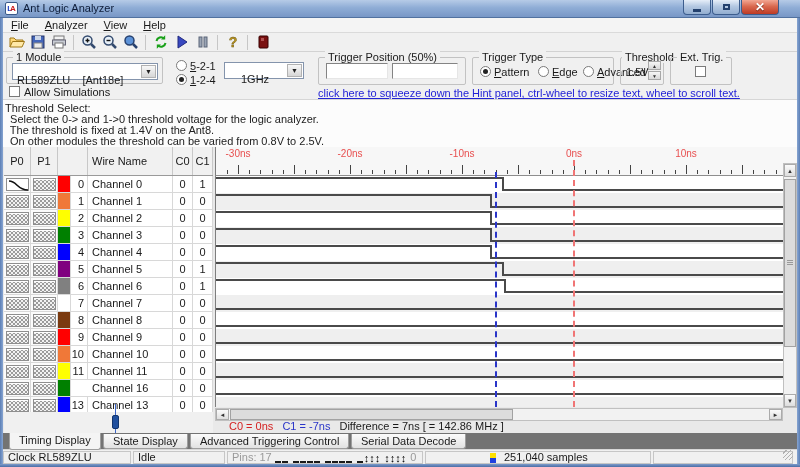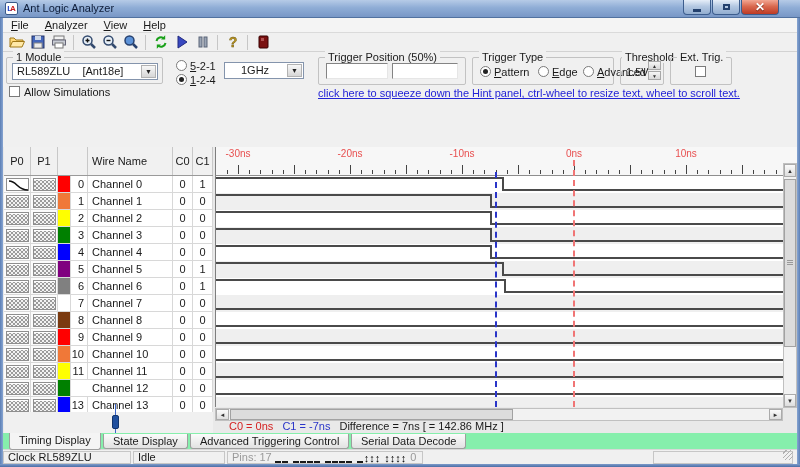--- a/index.html
+++ b/index.html
@@ -37,7 +37,7 @@
   .grp{position:absolute;border:1px solid #c2c2c2;border-radius:2px;}
   .grp-label{position:absolute;top:-7px;left:6px;background:#f0f0f0;padding:0 3px;white-space:nowrap;}
   .combo{position:absolute;background:#fff;border:1px solid #8494ac;}
-  .combo .ctext{position:absolute;left:4px;top:1px;white-space:pre;text-align:right;}
+  .combo .ctext{position:absolute;left:4px;top:10px;white-space:pre;text-align:right;}
   .combo .cbtn{position:absolute;right:1px;top:1px;bottom:1px;width:15px;font-size:7px;color:#222;
     background:linear-gradient(#f8f8f8,#d6d6d6);border:1px solid #b2b2b2;display:flex;align-items:center;justify-content:center;}
   .radio{position:absolute;width:11px;height:11px;border:1px solid #7a7a7a;border-radius:50%;background:#fff;}

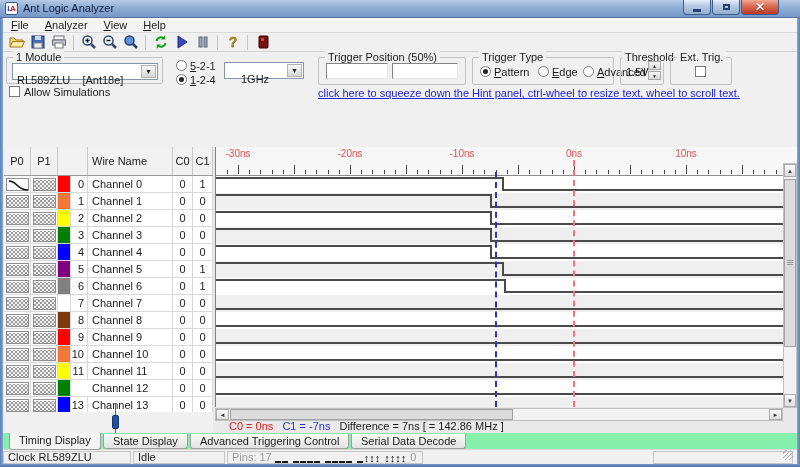--- a/index.html
+++ b/index.html
@@ -276,6 +276,12 @@
 
   <div class="hint-link" style="left:318px;top:87px;">click here to squeeze down the Hint panel, ctrl-wheel to resize text, wheel to scroll text.</div>
 
+  <div class="abs hint-area">
+    <div class="hint-line" style="left:2px;top:2px;">Threshold Select:</div>
+    <div class="hint-line" style="left:4px;top:13px;"> Select the 0-&gt; and 1-&gt;0 threshold voltage for the logic analyzer.</div>
+    <div class="hint-line" style="left:4px;top:24px;"> The threshold is fixed at 1.4V on the Ant8.</div>
+    <div class="hint-line" style="left:4px;top:35px;"> On other modules the threshold can be varied from 0.8V to 2.5V.</div>
+  </div>
 
   <div class="abs mainbg"></div>
   <div class="abs thead">

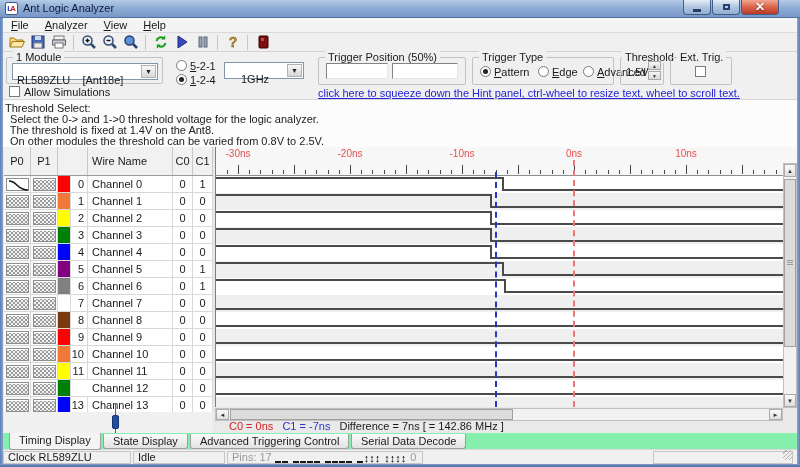--- a/index.html
+++ b/index.html
@@ -460,7 +460,7 @@
         </div>
         <div class="tc " style="left: 54px; width: 13px; background: rgb(0, 128, 0);"></div>
         <div class="tc numc" style="left: 67px; width: 17px; padding-left: 36px;">12</div>
-        <div class="tc namec" style="left: 84px; width: 85px;">Channel 12</div>
+        <div class="tc namec" style="left: 84px; width: 85px;">Channel 16</div>
         <div class="tc valc" style="left: 169px; width: 20px;">0</div>
         <div class="tc valc" style="left: 189px; width: 20px;">0</div>
       </div>

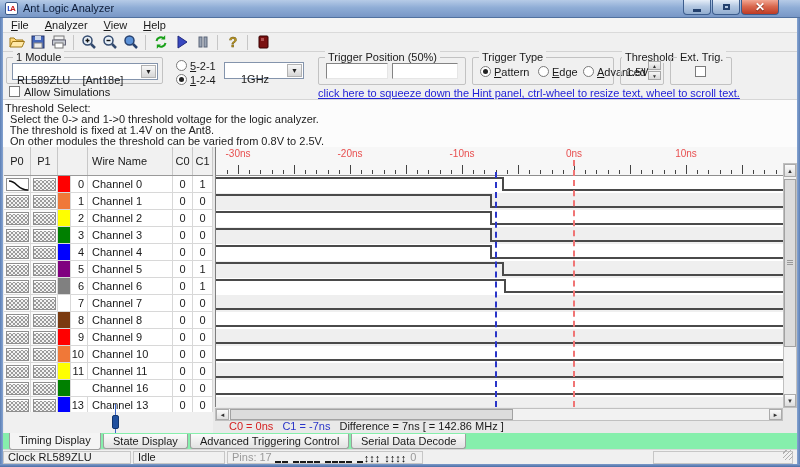--- a/index.html
+++ b/index.html
@@ -88,7 +88,7 @@
   .curinfo{left:215px;top:420px;width:580px;height:13px;white-space:nowrap;}
   .curinfo span{margin-right:6px;}
   
-  .tabbar{left:3px;top:433px;width:794px;height:16px;background:#86efac;}
+  .tabbar{left:3px;top:433px;width:794px;height:16px;background:#737373;}
   .tab{position:absolute;top:1px;height:15px;padding:0 9px;line-height:14px;white-space:nowrap;
     background:linear-gradient(#fbfbfb,#e2e2e2);border:1px solid #9e9e9e;border-radius:0 0 3px 3px;border-top:none;}
   .tab.active{top:0;height:17px;background:#f4f4f4;z-index:2;line-height:15px;}

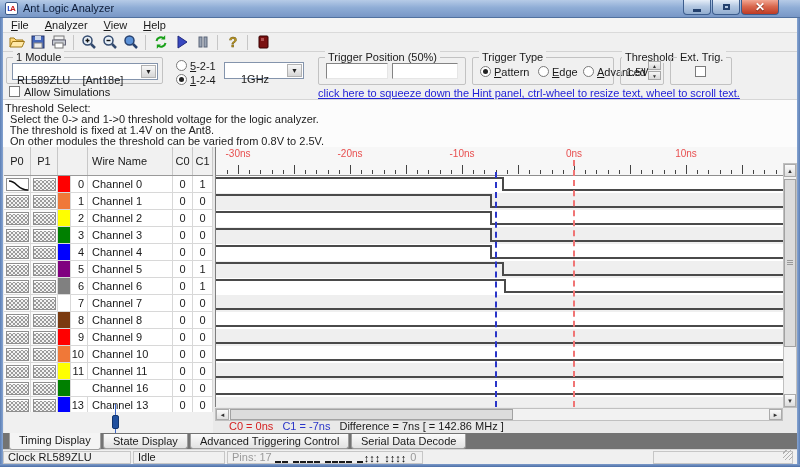--- a/index.html
+++ b/index.html
@@ -665,6 +665,13 @@
         </span>
         <span class="dimtxt">0</span>
       </div>
+    <div class="spanel" style="left:422px;width:226px;">
+      <span style="margin-left:60px;display:inline-flex;flex-direction:column;">
+        <span style="width:6px;height:5px;background:#ffe000;"></span>
+          <span style="width:6px;height:5px;background:#2040e0;"></span>
+      </span>
+      <span style="margin-left:8px;">251,040 samples</span>
+    </div>
     <div class="spanel" style="left:650px;width:140px;"></div>
     <div class="abs grip-corner"></div>
   </div>

